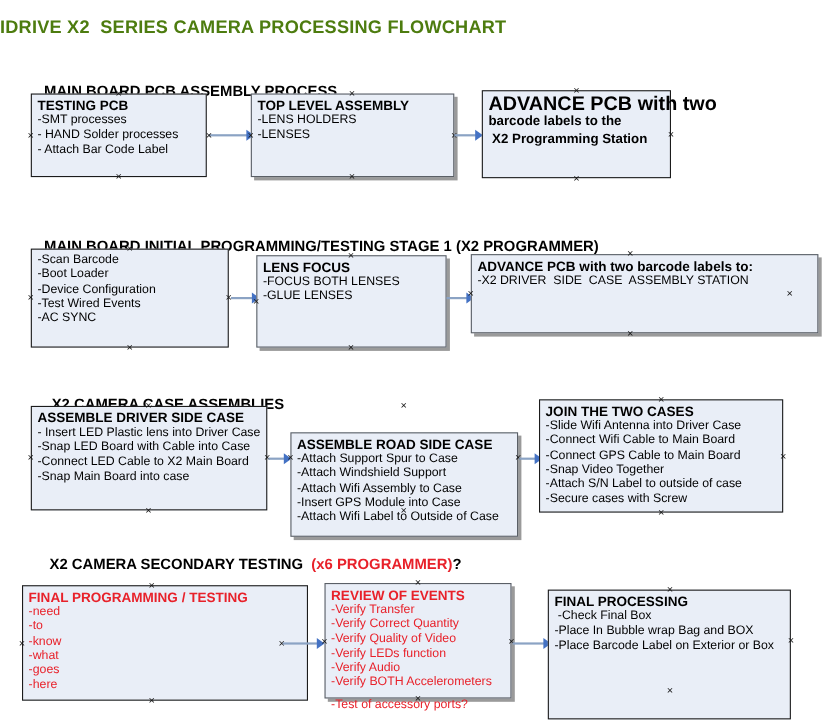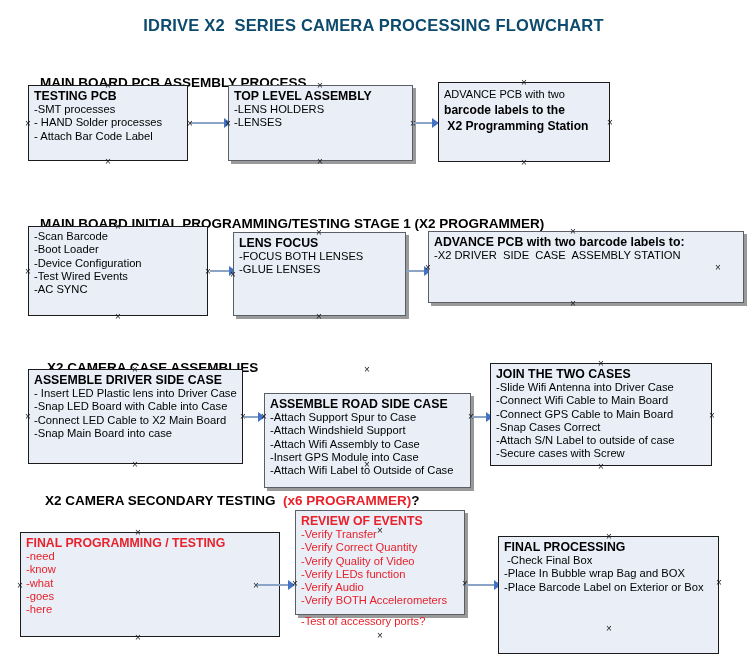--- a/index.html
+++ b/index.html
@@ -27,11 +27,10 @@
     left: 0;
     top: 16px;
     width: 747px;
-    text-align: center;
     font-size: 16.5px;
     font-weight: bold;
     letter-spacing: 0.2px;
-    color: #0c4a6e;
+    color: #4d7c0f;
     white-space: pre;
   }
 

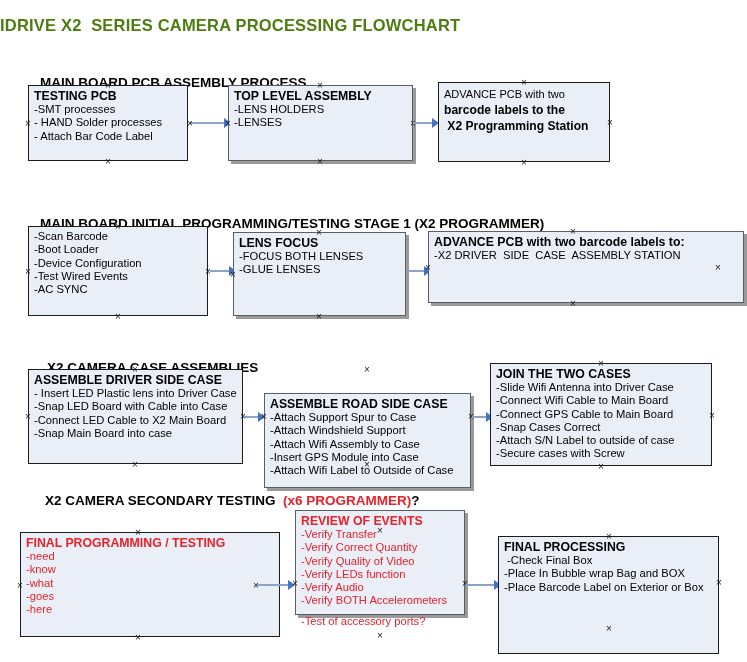--- a/index.html
+++ b/index.html
@@ -155,7 +155,7 @@
   <div class="arrowhead" style="left:432px; top:118px;"></div>
 
   <div class="node" style="left:438px; top:82px; width:172px; height:80px;">
-    <div class="line" style="font-weight:normal;font-size:11px;line-height:16px;">ADVANCE PCB with two</div>
+    <div class="line" style="font-weight:bold;font-size:18px;line-height:16px;text-align:right;">ADVANCE PCB with two</div>
     <div class="line" style="font-weight:bold;font-size:12.1px;line-height:16px;">barcode labels to the</div>
     <div class="line" style="font-weight:bold;font-size:12.1px;line-height:16px;"> X2 Programming Station</div>
   </div>

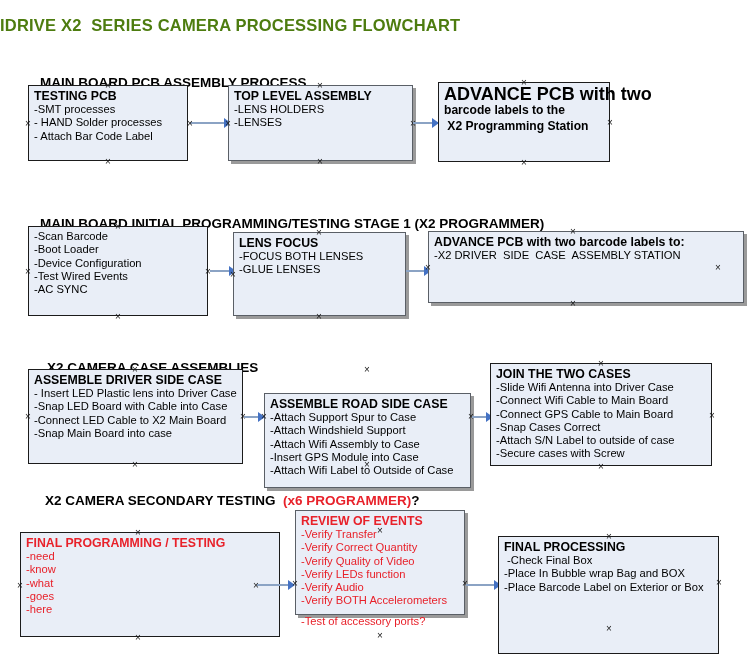--- a/index.html
+++ b/index.html
@@ -243,7 +243,7 @@
     <div class="line">-Slide Wifi Antenna into Driver Case</div>
     <div class="line">-Connect Wifi Cable to Main Board</div>
     <div class="line">-Connect GPS Cable to Main Board</div>
-    <div class="line">-Snap Cases Correct</div>
+    <div class="line">-Snap Video Together</div>
     <div class="line">-Attach S/N Label to outside of case</div>
     <div class="line">-Secure cases with Screw</div>
   </div>

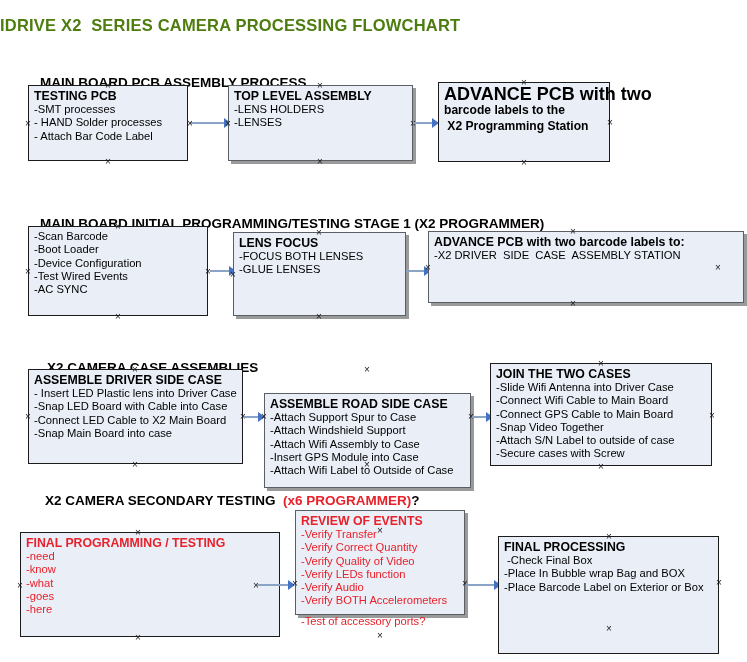--- a/index.html
+++ b/index.html
@@ -251,7 +251,7 @@
   <span class="handle" style="left:712px; top:415px;"></span>
   <span class="handle" style="left:601px; top:466px;"></span>
 
-  <div class="section-title" style="left:30px; top:478px;">
+  <div class="section-title" style="left:30px; top:490px;">
     <span>X2 CAMERA SECONDARY TESTING  </span><span class="red">(x6 PROGRAMMER)</span><span>?</span>
   </div>
 

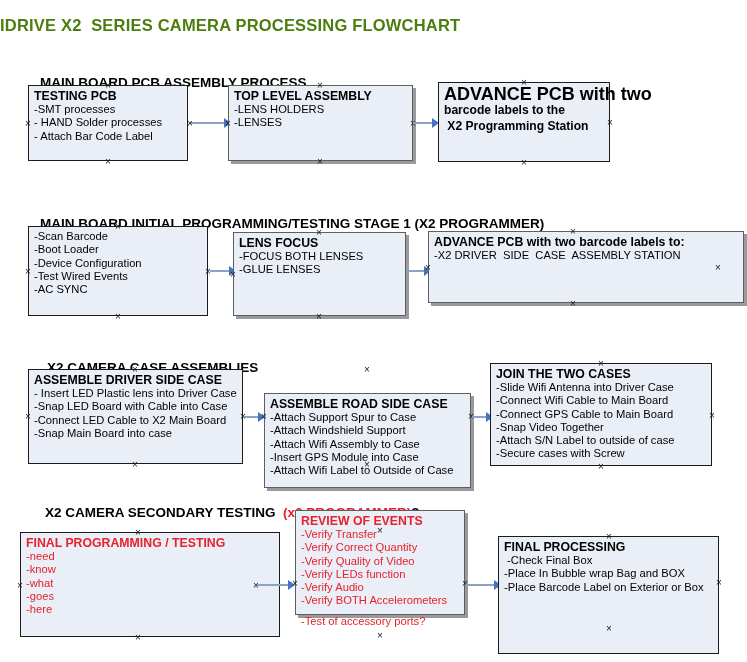--- a/index.html
+++ b/index.html
@@ -271,7 +271,7 @@
   <div class="conn" style="left:257px; top:584px; width:36px;"></div>
   <div class="arrowhead" style="left:288px; top:580px;"></div>
 
-  <div class="node red shadowed" style="left:295px; top:510px; width:170px; height:105px;">
+  <div class="node red shadowed" style="left:295px; top:530px; width:170px; height:105px;">
     <div class="title">REVIEW OF EVENTS</div>
     <div class="line">-Verify Transfer</div>
     <div class="line">-Verify Correct Quantity</div>

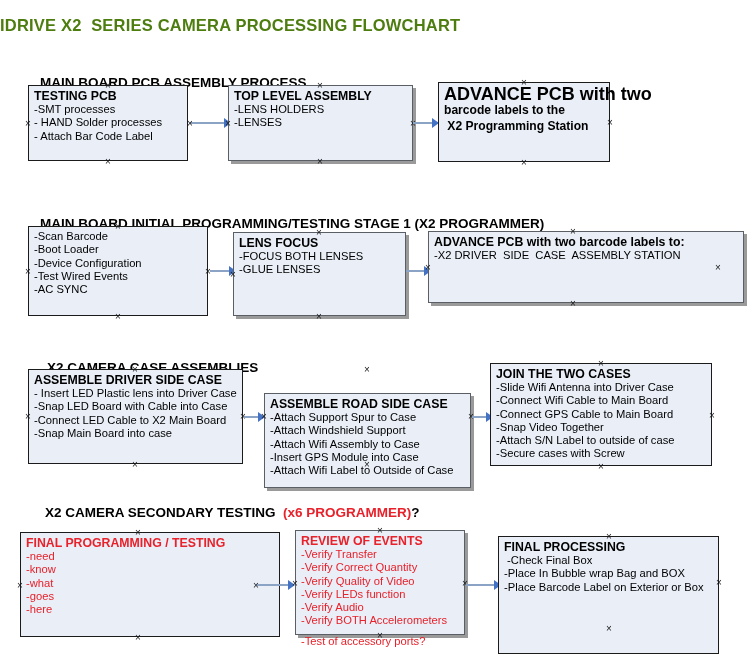--- a/index.html
+++ b/index.html
@@ -258,6 +258,7 @@
   <div class="node red" style="left:20px; top:532px; width:260px; height:105px;">
     <div class="title">FINAL PROGRAMMING / TESTING</div>
     <div class="line">-need</div>
+    <div class="line">-to</div>
     <div class="line">-know</div>
     <div class="line">-what</div>
     <div class="line">-goes</div>

